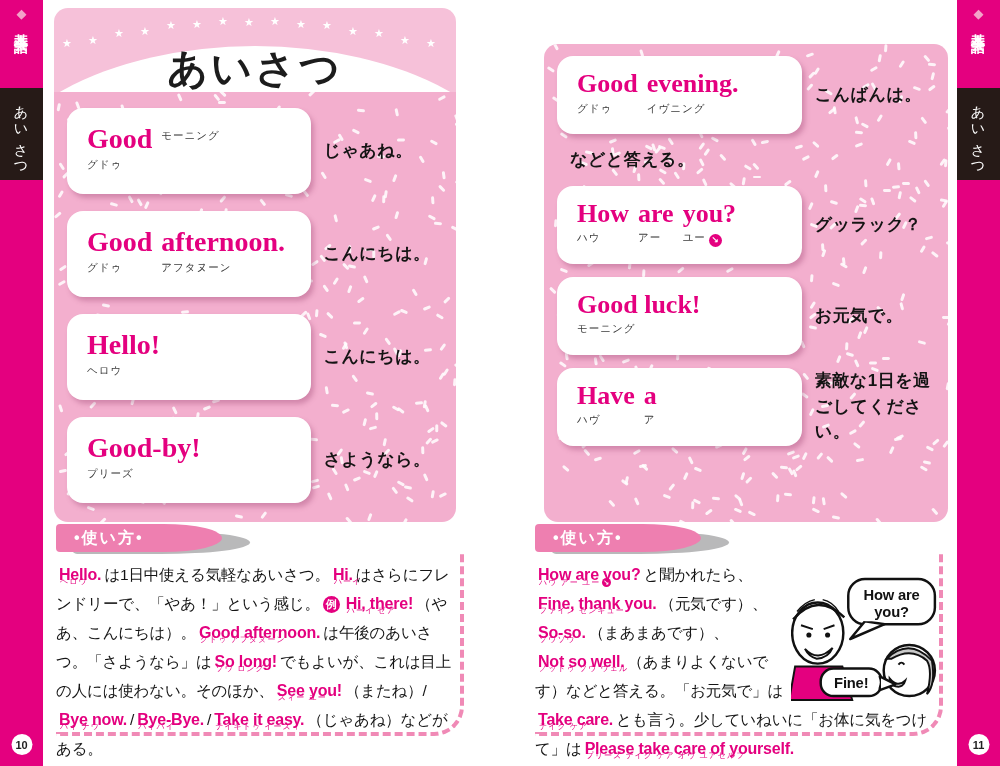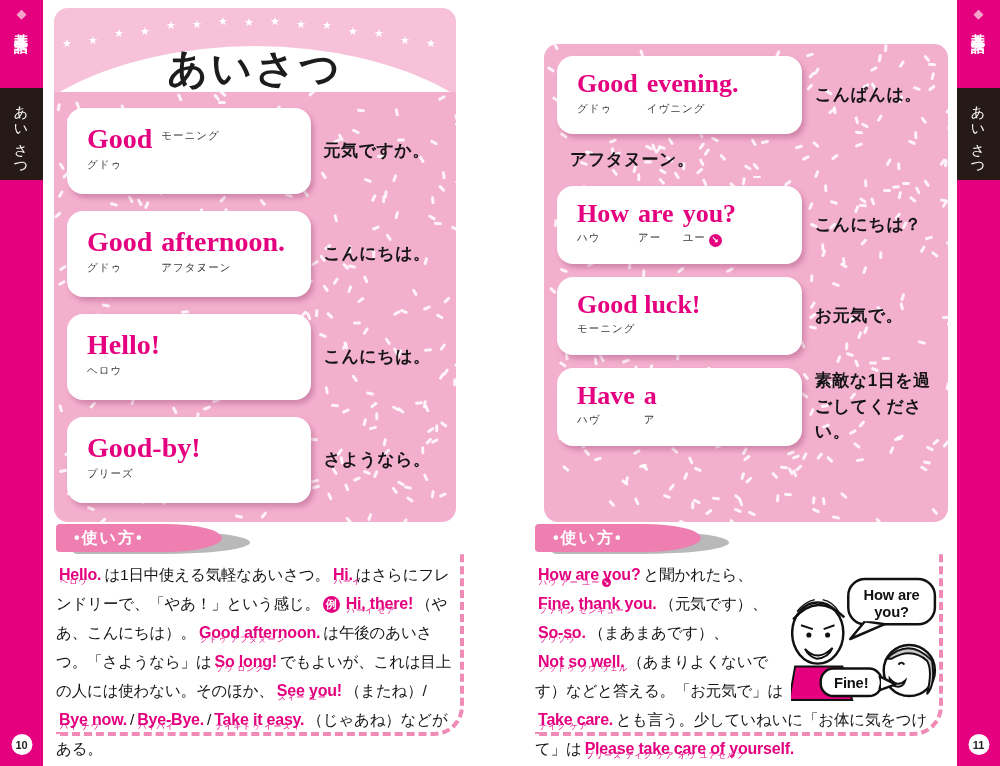--- a/index.html
+++ b/index.html
@@ -123,7 +123,7 @@
       <div class="phrase-list" id="left-phrases">
           <div class="phrase-row">
             <div class="card"><span class="word"><span class="w">Good</span><span class="kcard">グドゥ</span></span><span class="word"><span class="kcard">モーニング</span></span></div>
-            <div class="translation">元気ですか。</div>
+            <div class="translation">じゃあね。</div>
           </div>
           <div class="phrase-row">
             <div class="card"><span class="word"><span class="w">Good</span><span class="kcard">グドゥ</span></span><span class="word"><span class="w">afternoon.</span><span class="kcard">アフタヌーン</span></span></div>

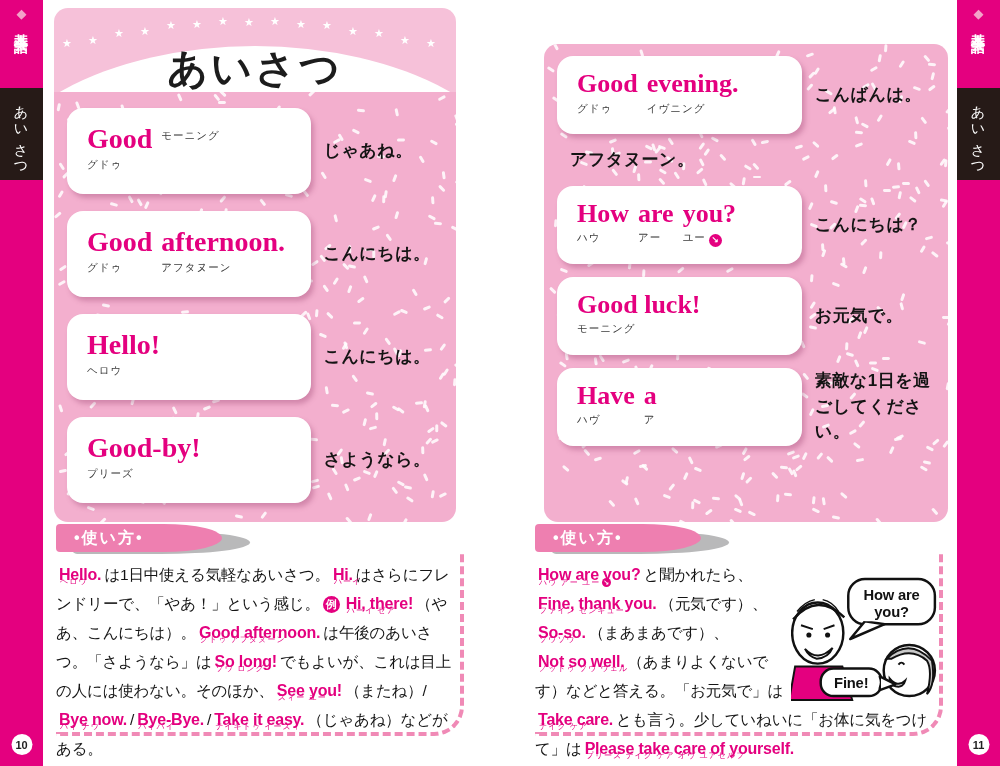--- a/index.html
+++ b/index.html
@@ -448,7 +448,7 @@
           <div class="translation">こんばんは。</div>
         </div>
         <div class="phrase-row">
-          <div class="translation">アフタヌーン。</div>
+          <div class="translation">などと答える。</div>
         </div>
         <div class="phrase-row">
           <div class="card"><span class="word"><span class="w">How</span><span class="kcard">ハウ</span></span><span class="word"><span class="w">are</span><span class="kcard">アー</span></span><span class="word"><span class="w">you?</span><span class="kcard">ユー<span class="card-int">↘</span></span></span></div>

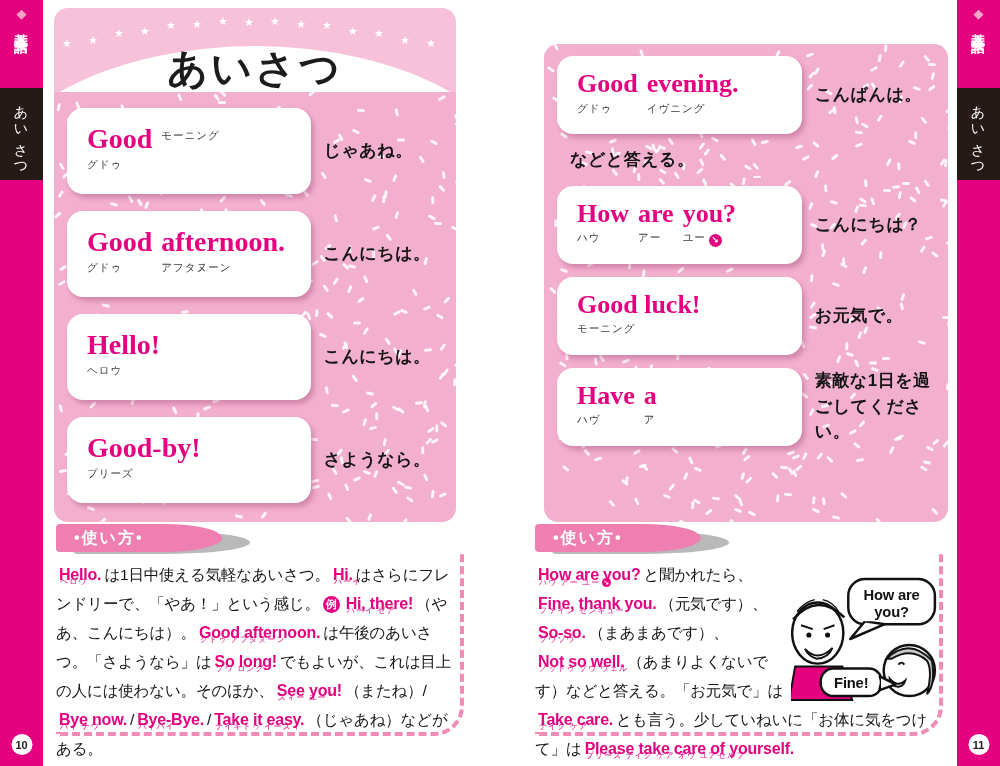--- a/index.html
+++ b/index.html
@@ -452,7 +452,7 @@
         </div>
         <div class="phrase-row">
           <div class="card"><span class="word"><span class="w">How</span><span class="kcard">ハウ</span></span><span class="word"><span class="w">are</span><span class="kcard">アー</span></span><span class="word"><span class="w">you?</span><span class="kcard">ユー<span class="card-int">↘</span></span></span></div>
-          <div class="translation">こんにちは？</div>
+          <div class="translation">グッラック？</div>
         </div>
         <div class="phrase-row">
           <div class="card"><span class="word"><span class="w">Good luck!</span><span class="kcard">モーニング</span></span></div>

